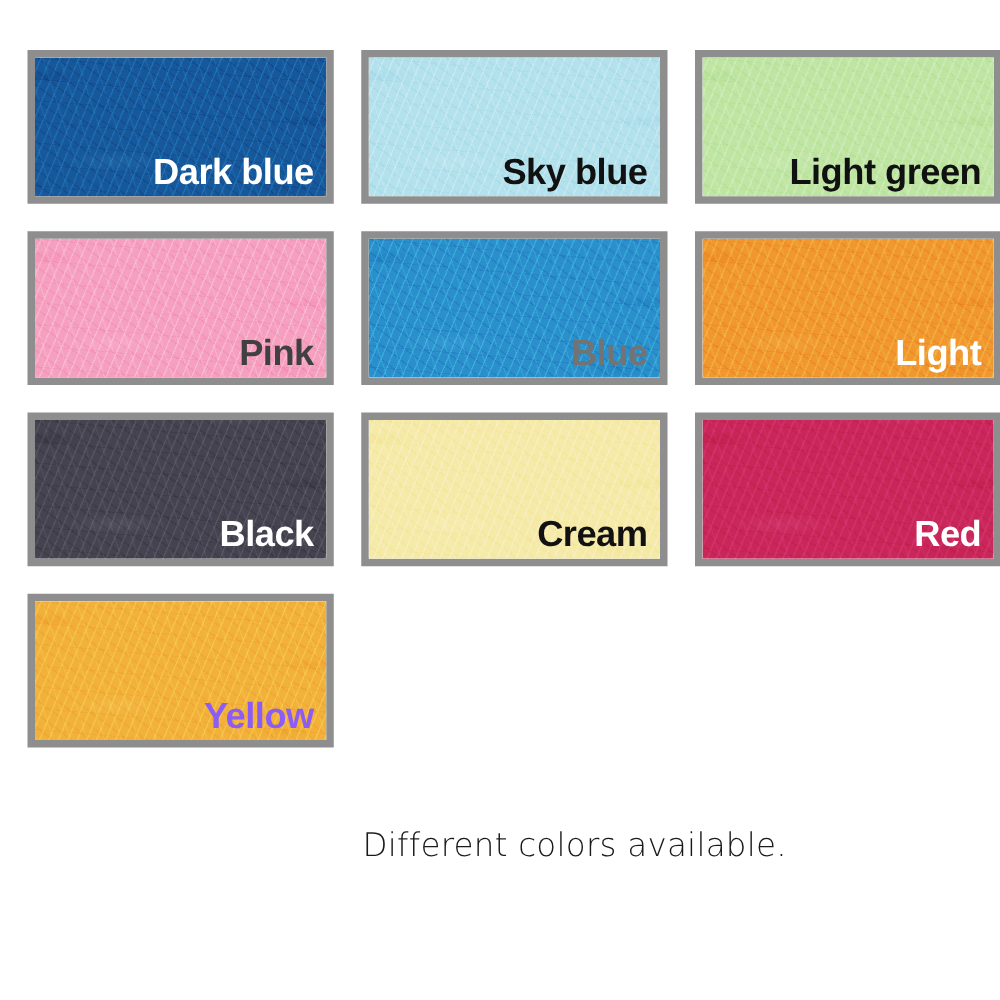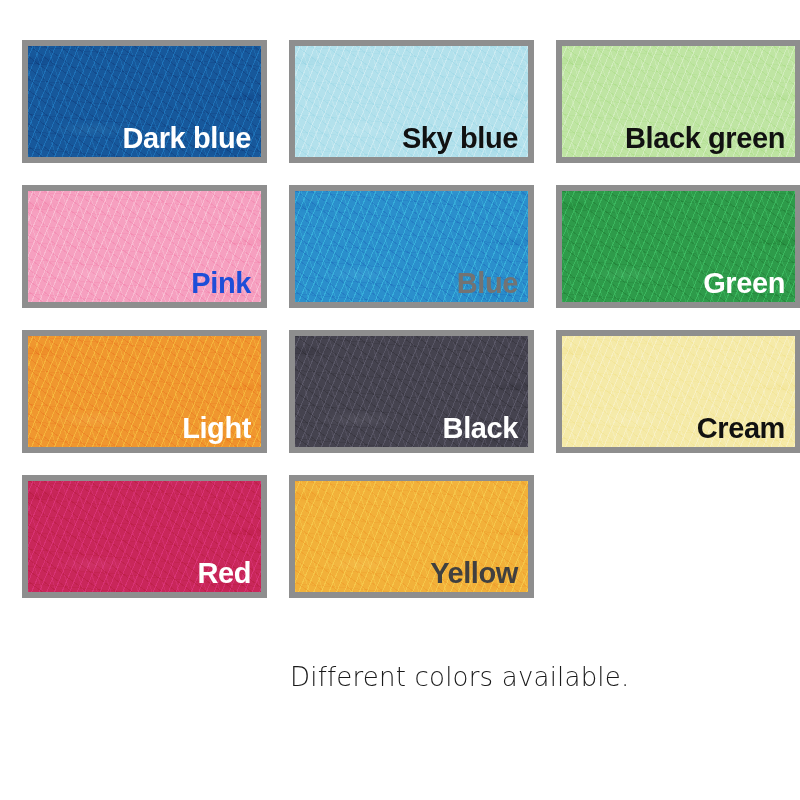--- a/index.html
+++ b/index.html
@@ -123,7 +123,7 @@
           <div class="tex"></div>
           <div class="tex2"></div>
         </div>
-        <div class="swatch-label label-dark" style="color: rgb(17, 17, 17);">Black green</div>
+        <div class="swatch-label label-dark" style="color: rgb(17, 17, 17);">Light green</div>
       </div>
       <div class="swatch" style="border-color: rgb(142, 142, 142);">
         <div class="swatch-fill" style="background: rgb(246, 160, 192);">

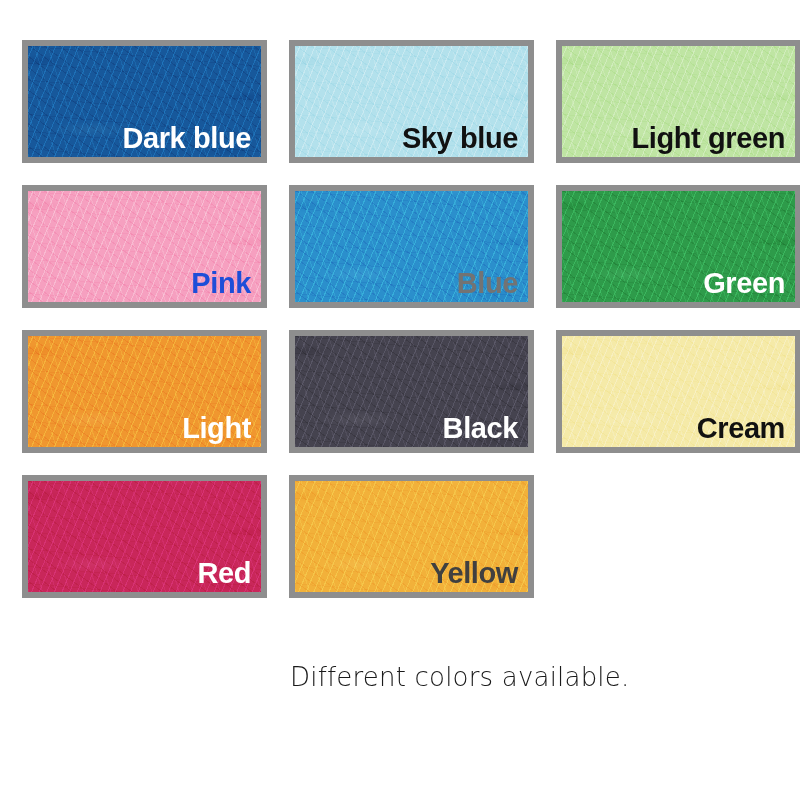--- a/index.html
+++ b/index.html
@@ -130,7 +130,7 @@
           <div class="tex"></div>
           <div class="tex2"></div>
         </div>
-        <div class="swatch-label label-dark" style="color: #1d4ed8;">Pink</div>
+        <div class="swatch-label label-dark" style="color: #404040;">Pink</div>
       </div>
       <div class="swatch" style="border-color: rgb(142, 142, 142);">
         <div class="swatch-fill" style="background: rgb(43, 143, 204);">

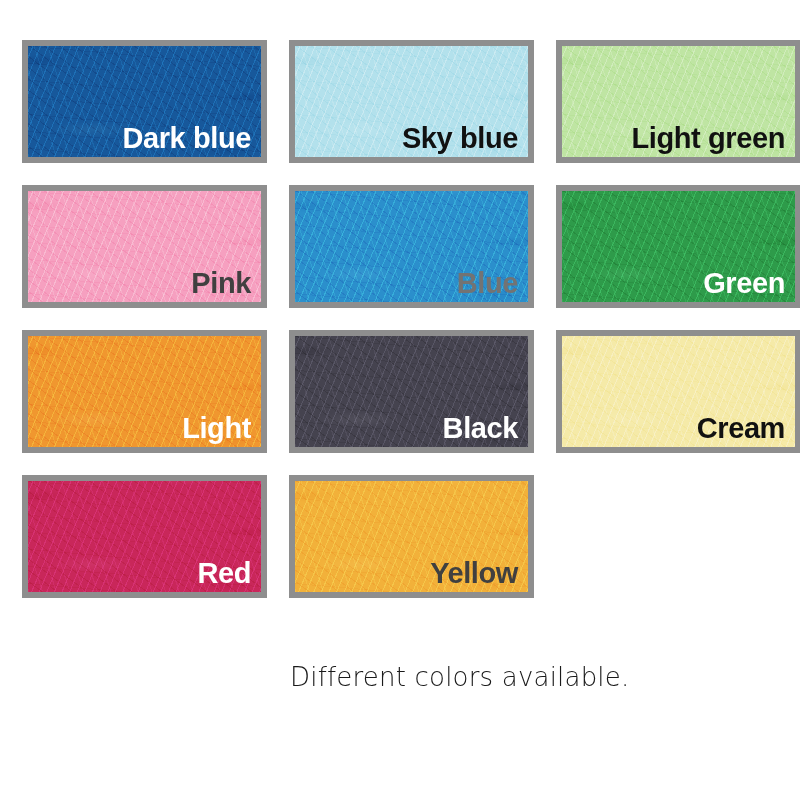--- a/index.html
+++ b/index.html
@@ -140,13 +140,6 @@
         <div class="swatch-label label-dark" style="color: #737373;">Blue</div>
       </div>
       <div class="swatch" style="border-color: rgb(142, 142, 142);">
-        <div class="swatch-fill" style="background: rgb(46, 155, 74);">
-          <div class="tex"></div>
-          <div class="tex2"></div>
-        </div>
-        <div class="swatch-label label-light" style="color: rgb(255, 255, 255);">Green</div>
-      </div>
-      <div class="swatch" style="border-color: rgb(142, 142, 142);">
         <div class="swatch-fill" style="background: rgb(240, 151, 47);">
           <div class="tex"></div>
           <div class="tex2"></div>

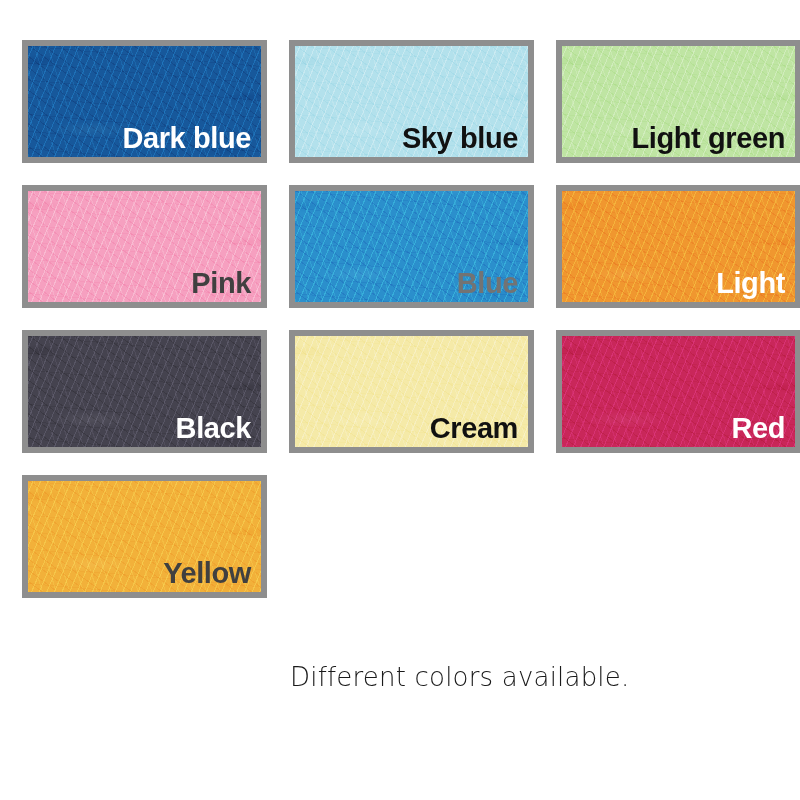--- a/index.html
+++ b/index.html
@@ -172,7 +172,7 @@
           <div class="tex"></div>
           <div class="tex2"></div>
         </div>
-        <div class="swatch-label label-dark" style="color: #404040;">Yellow</div>
+        <div class="swatch-label label-dark" style="color: #8b5cf6;">Yellow</div>
       </div>
     </div>
 

